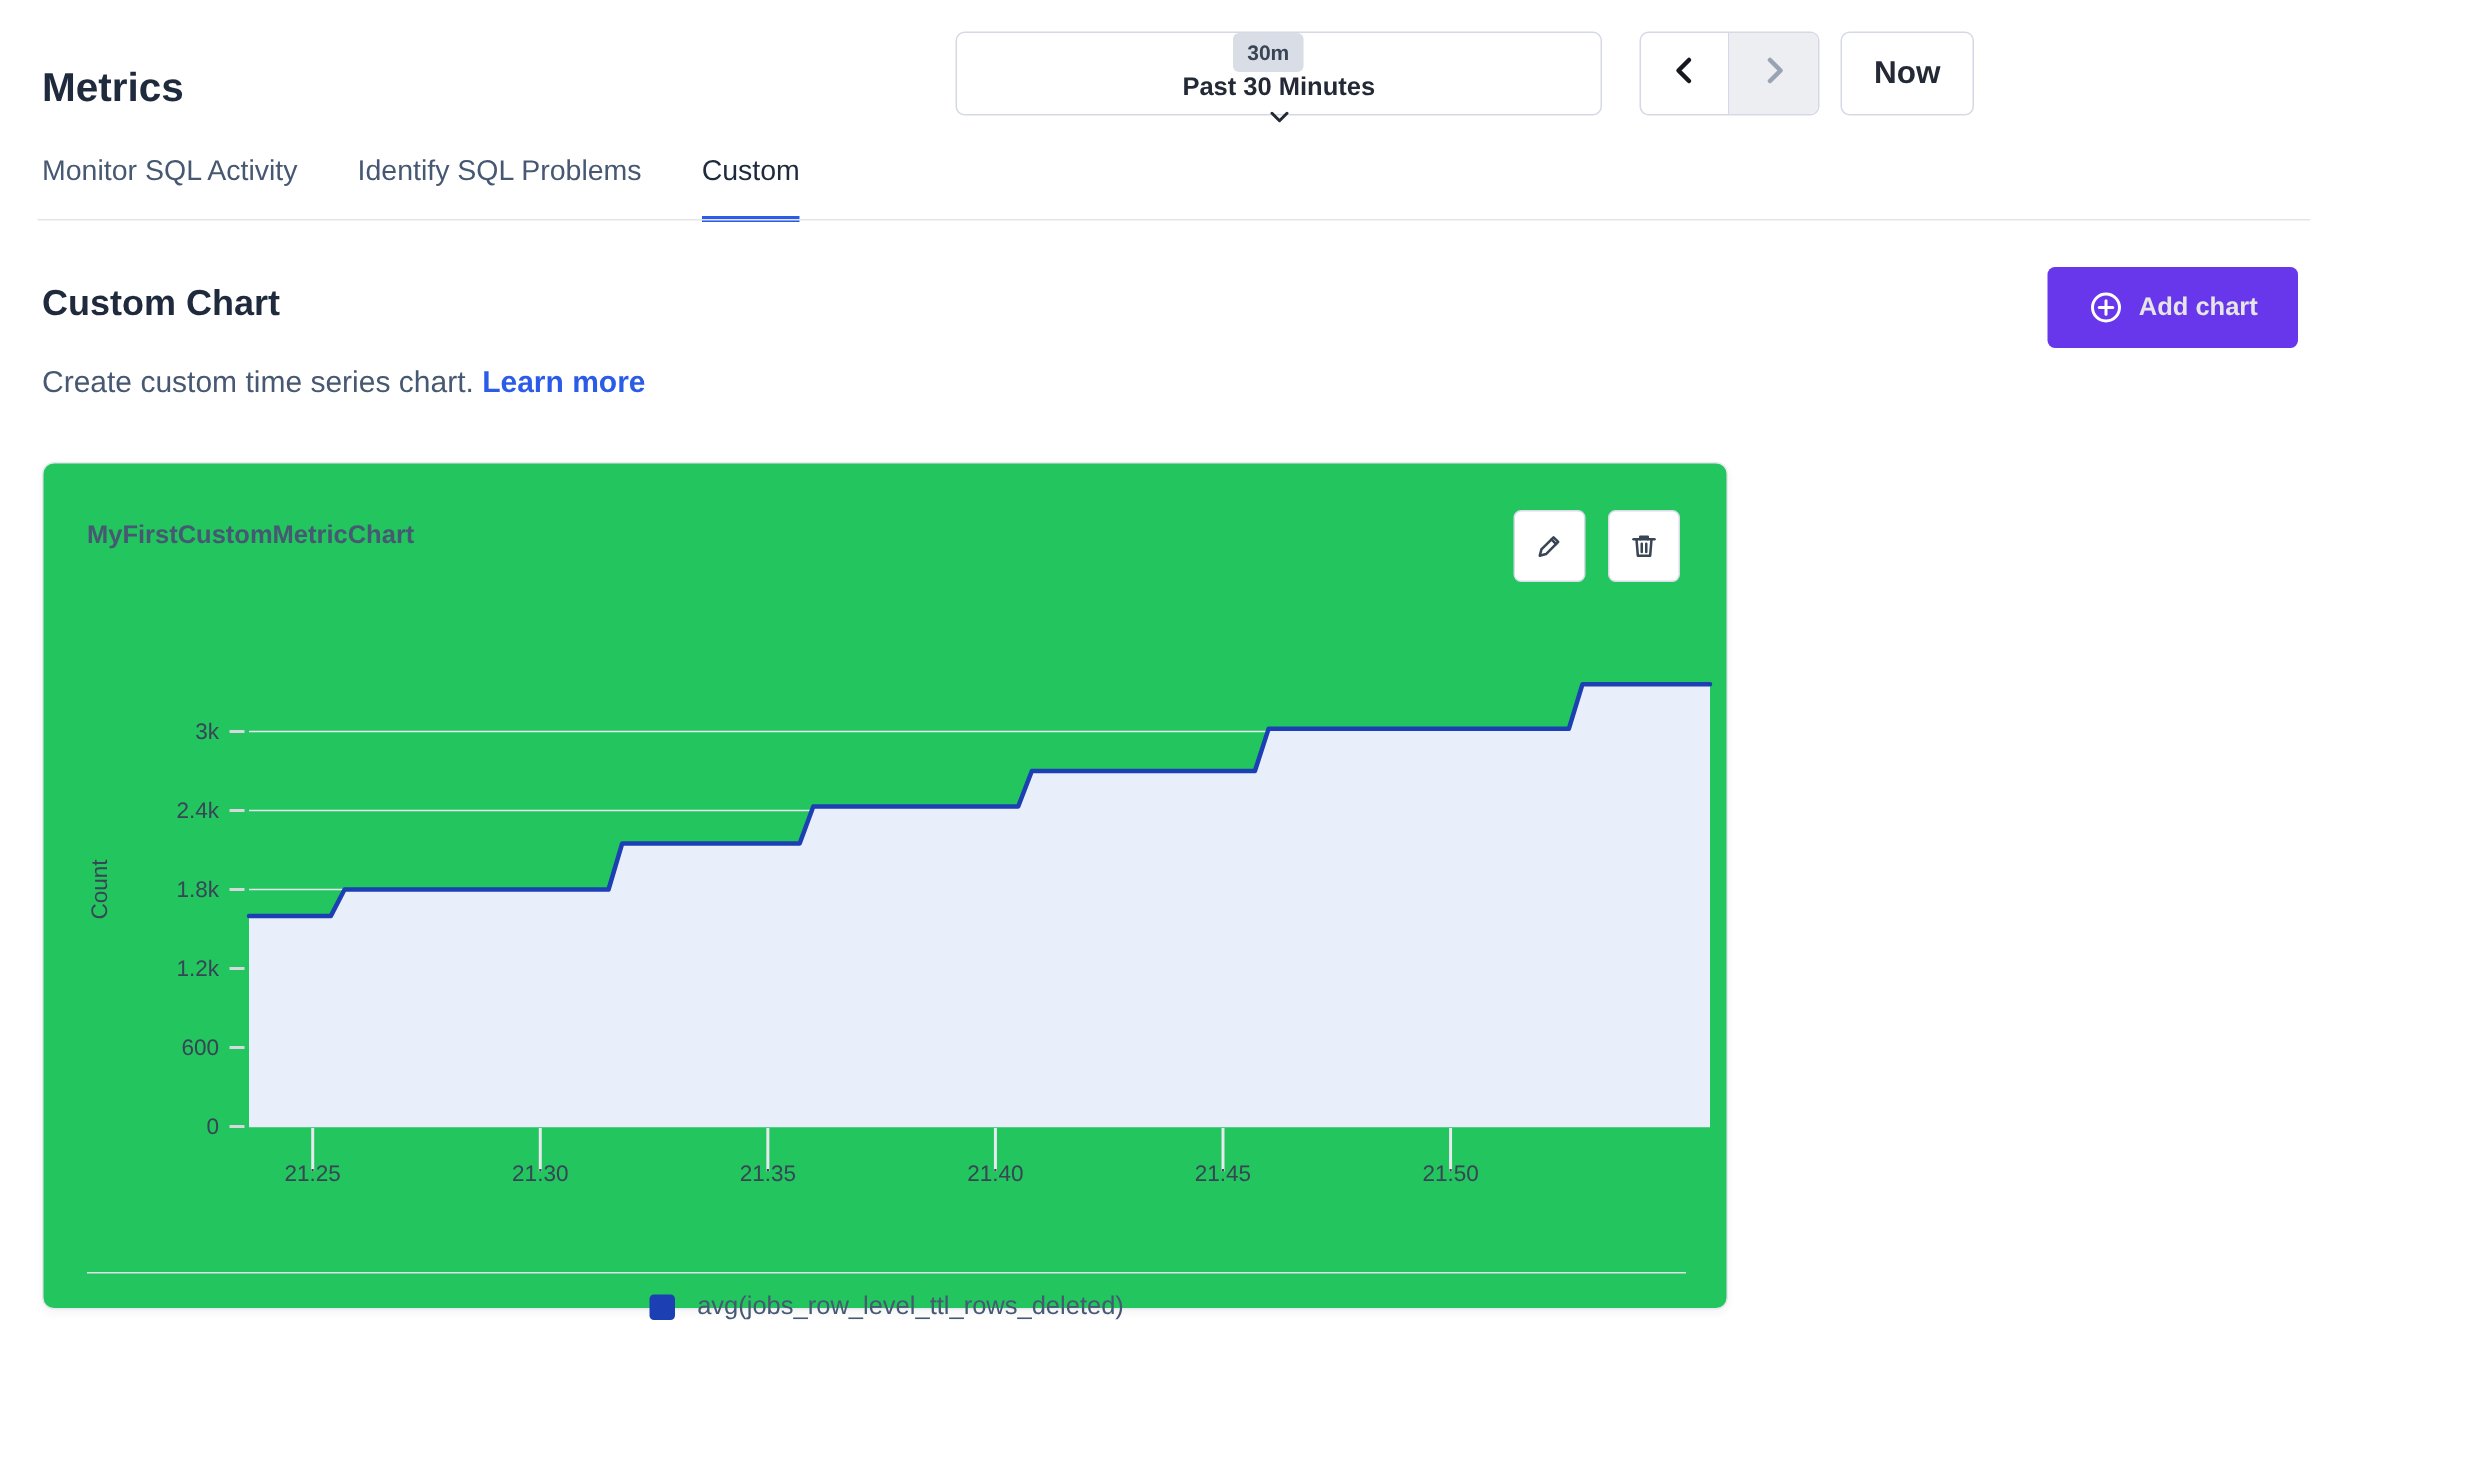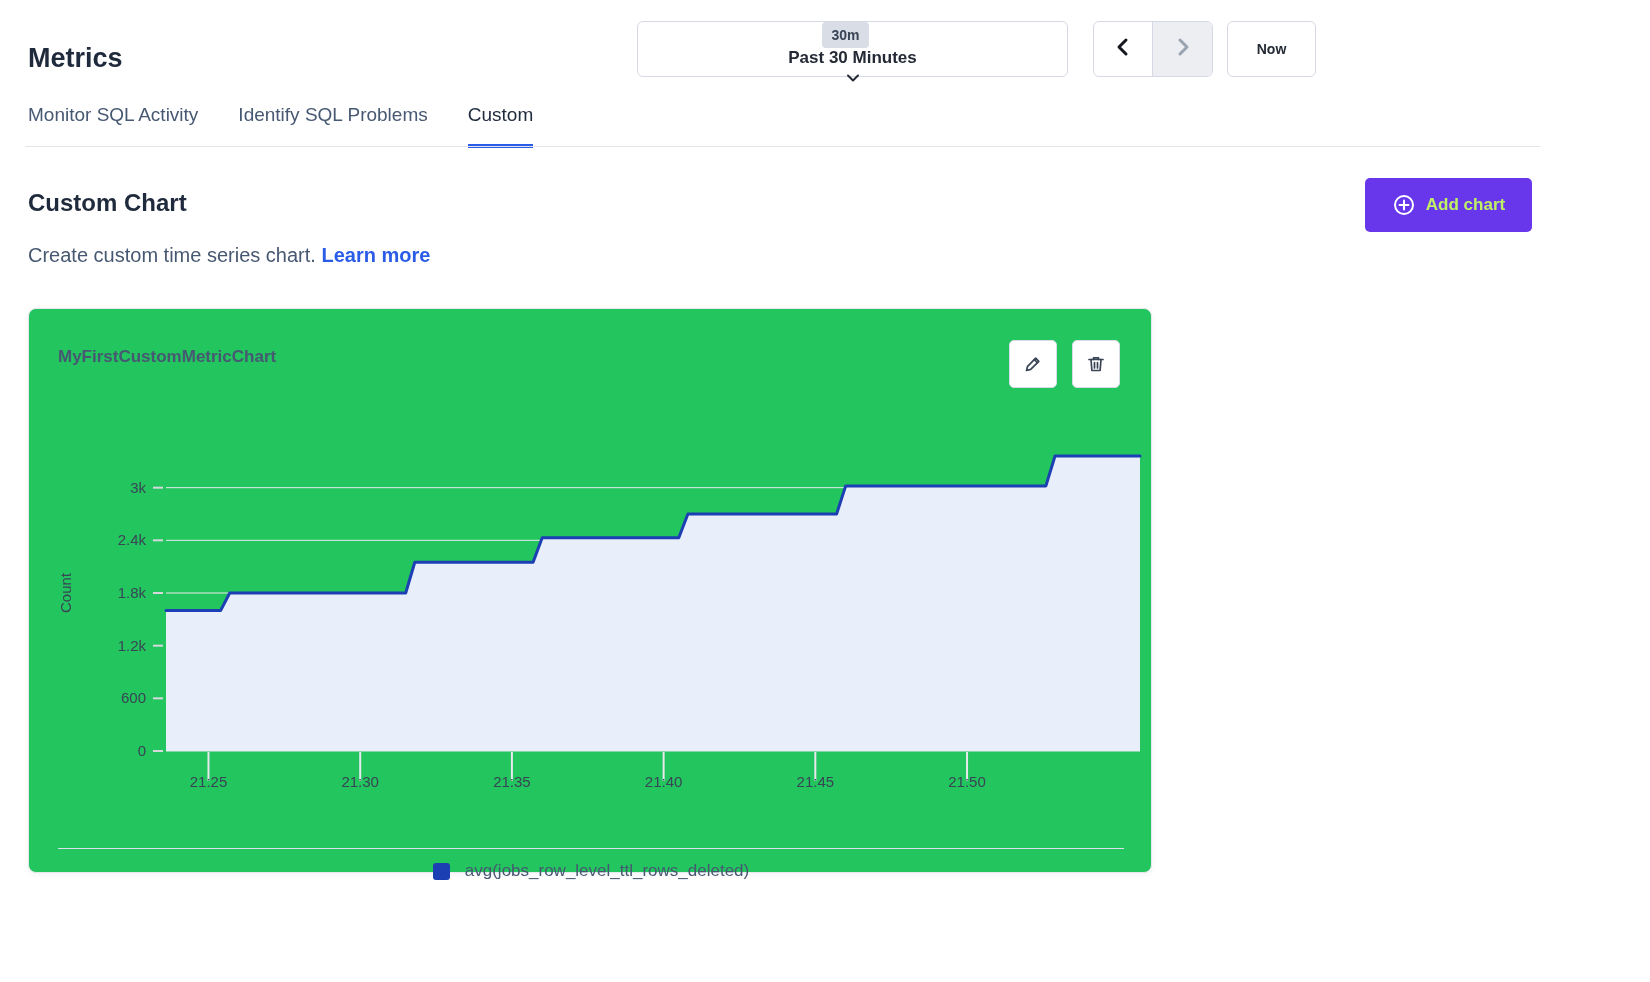--- a/index.html
+++ b/index.html
@@ -22,7 +22,7 @@
   .arrow-btn.prev { border-right:1px solid #d5d9e6; }
   .arrow-btn.next { background:#eceef2; cursor:default; }
   .now-btn { position:absolute; left:1227px; top:21px; width:89px; height:56px;
-    background:#fff; border:1px solid #d5d9e6; border-radius:6px; font-size:14px; font-weight:700;
+    background:#fff; border:1px solid #d5d9e6; border-radius:6px; font-size:21px; font-weight:700;
     color:#242a35; display:flex; align-items:center; justify-content:center; cursor:pointer; }
 
   

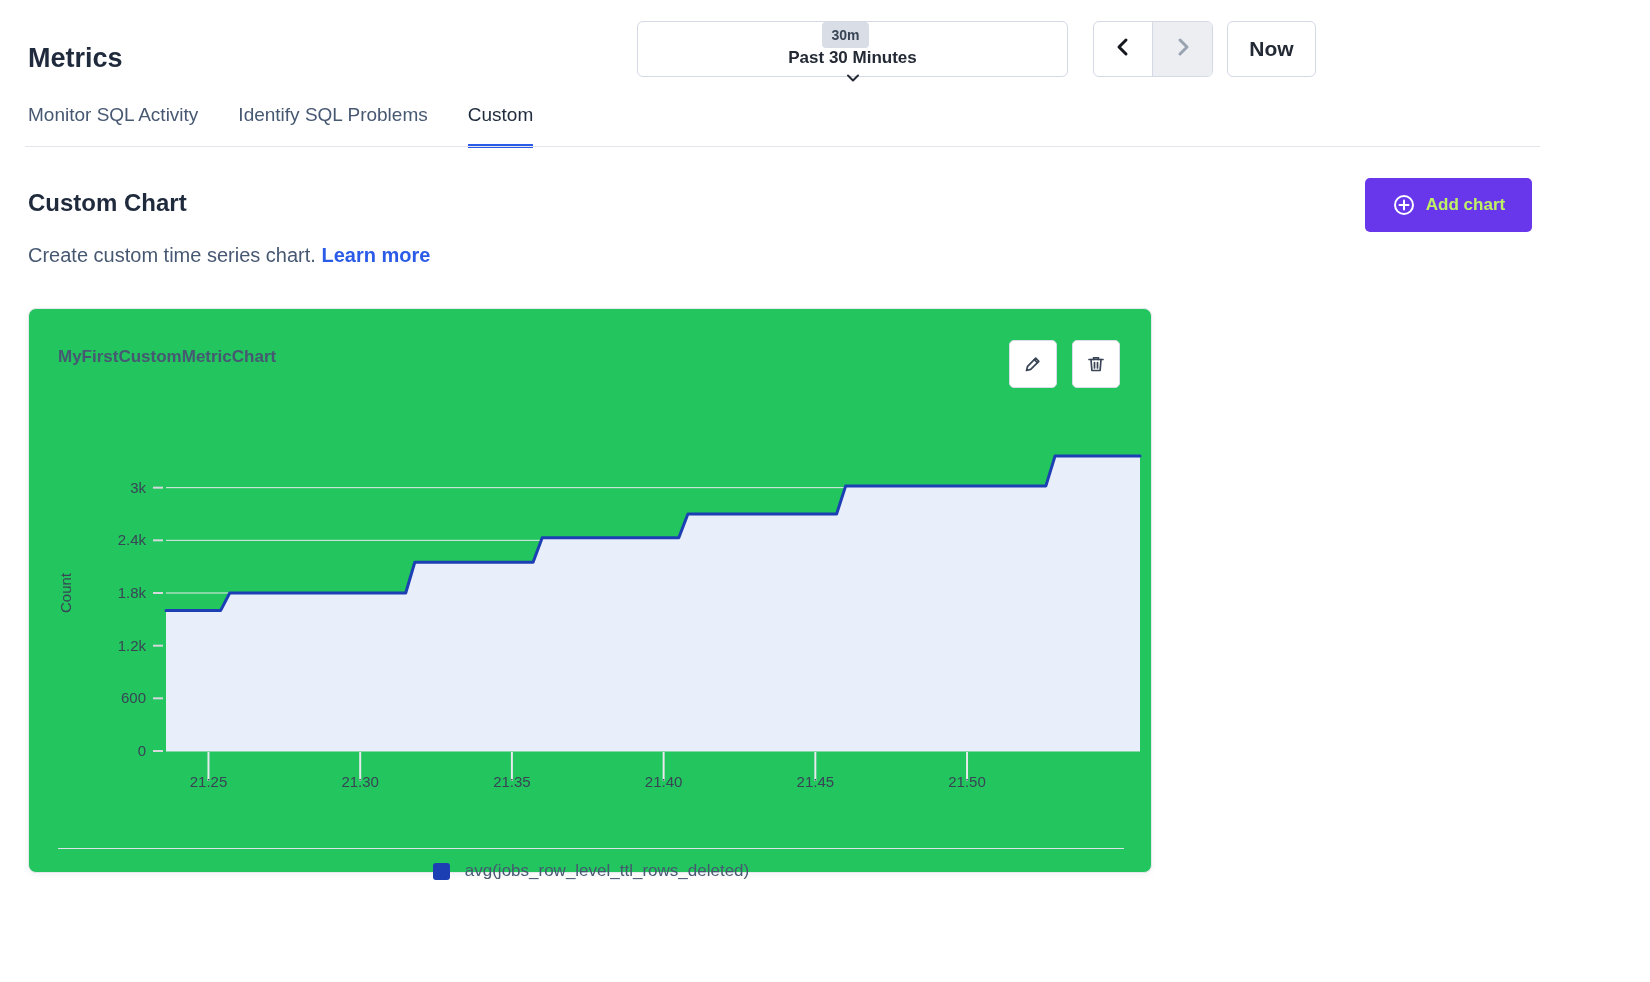--- a/index.html
+++ b/index.html
@@ -36,7 +36,7 @@
   .section-sub { position:absolute; left:28px; top:244px; font-size:20px; color:#475872; }
   .learn-link { color:#2b5ce8; font-weight:700; text-decoration:none; cursor:pointer; }
   .add-chart-btn { position:absolute; left:1365px; top:178px; width:167px; height:54px;
-    background:#6937eb; border:none; border-radius:5px; color:#bef264; font-size:17px; font-weight:700;
+    background:#6937eb; border:none; border-radius:5px; color:#e5e5e5; font-size:17px; font-weight:700;
     display:flex; align-items:center; justify-content:center; gap:10px; cursor:pointer;
     font-family:"Liberation Sans", sans-serif; }
 

